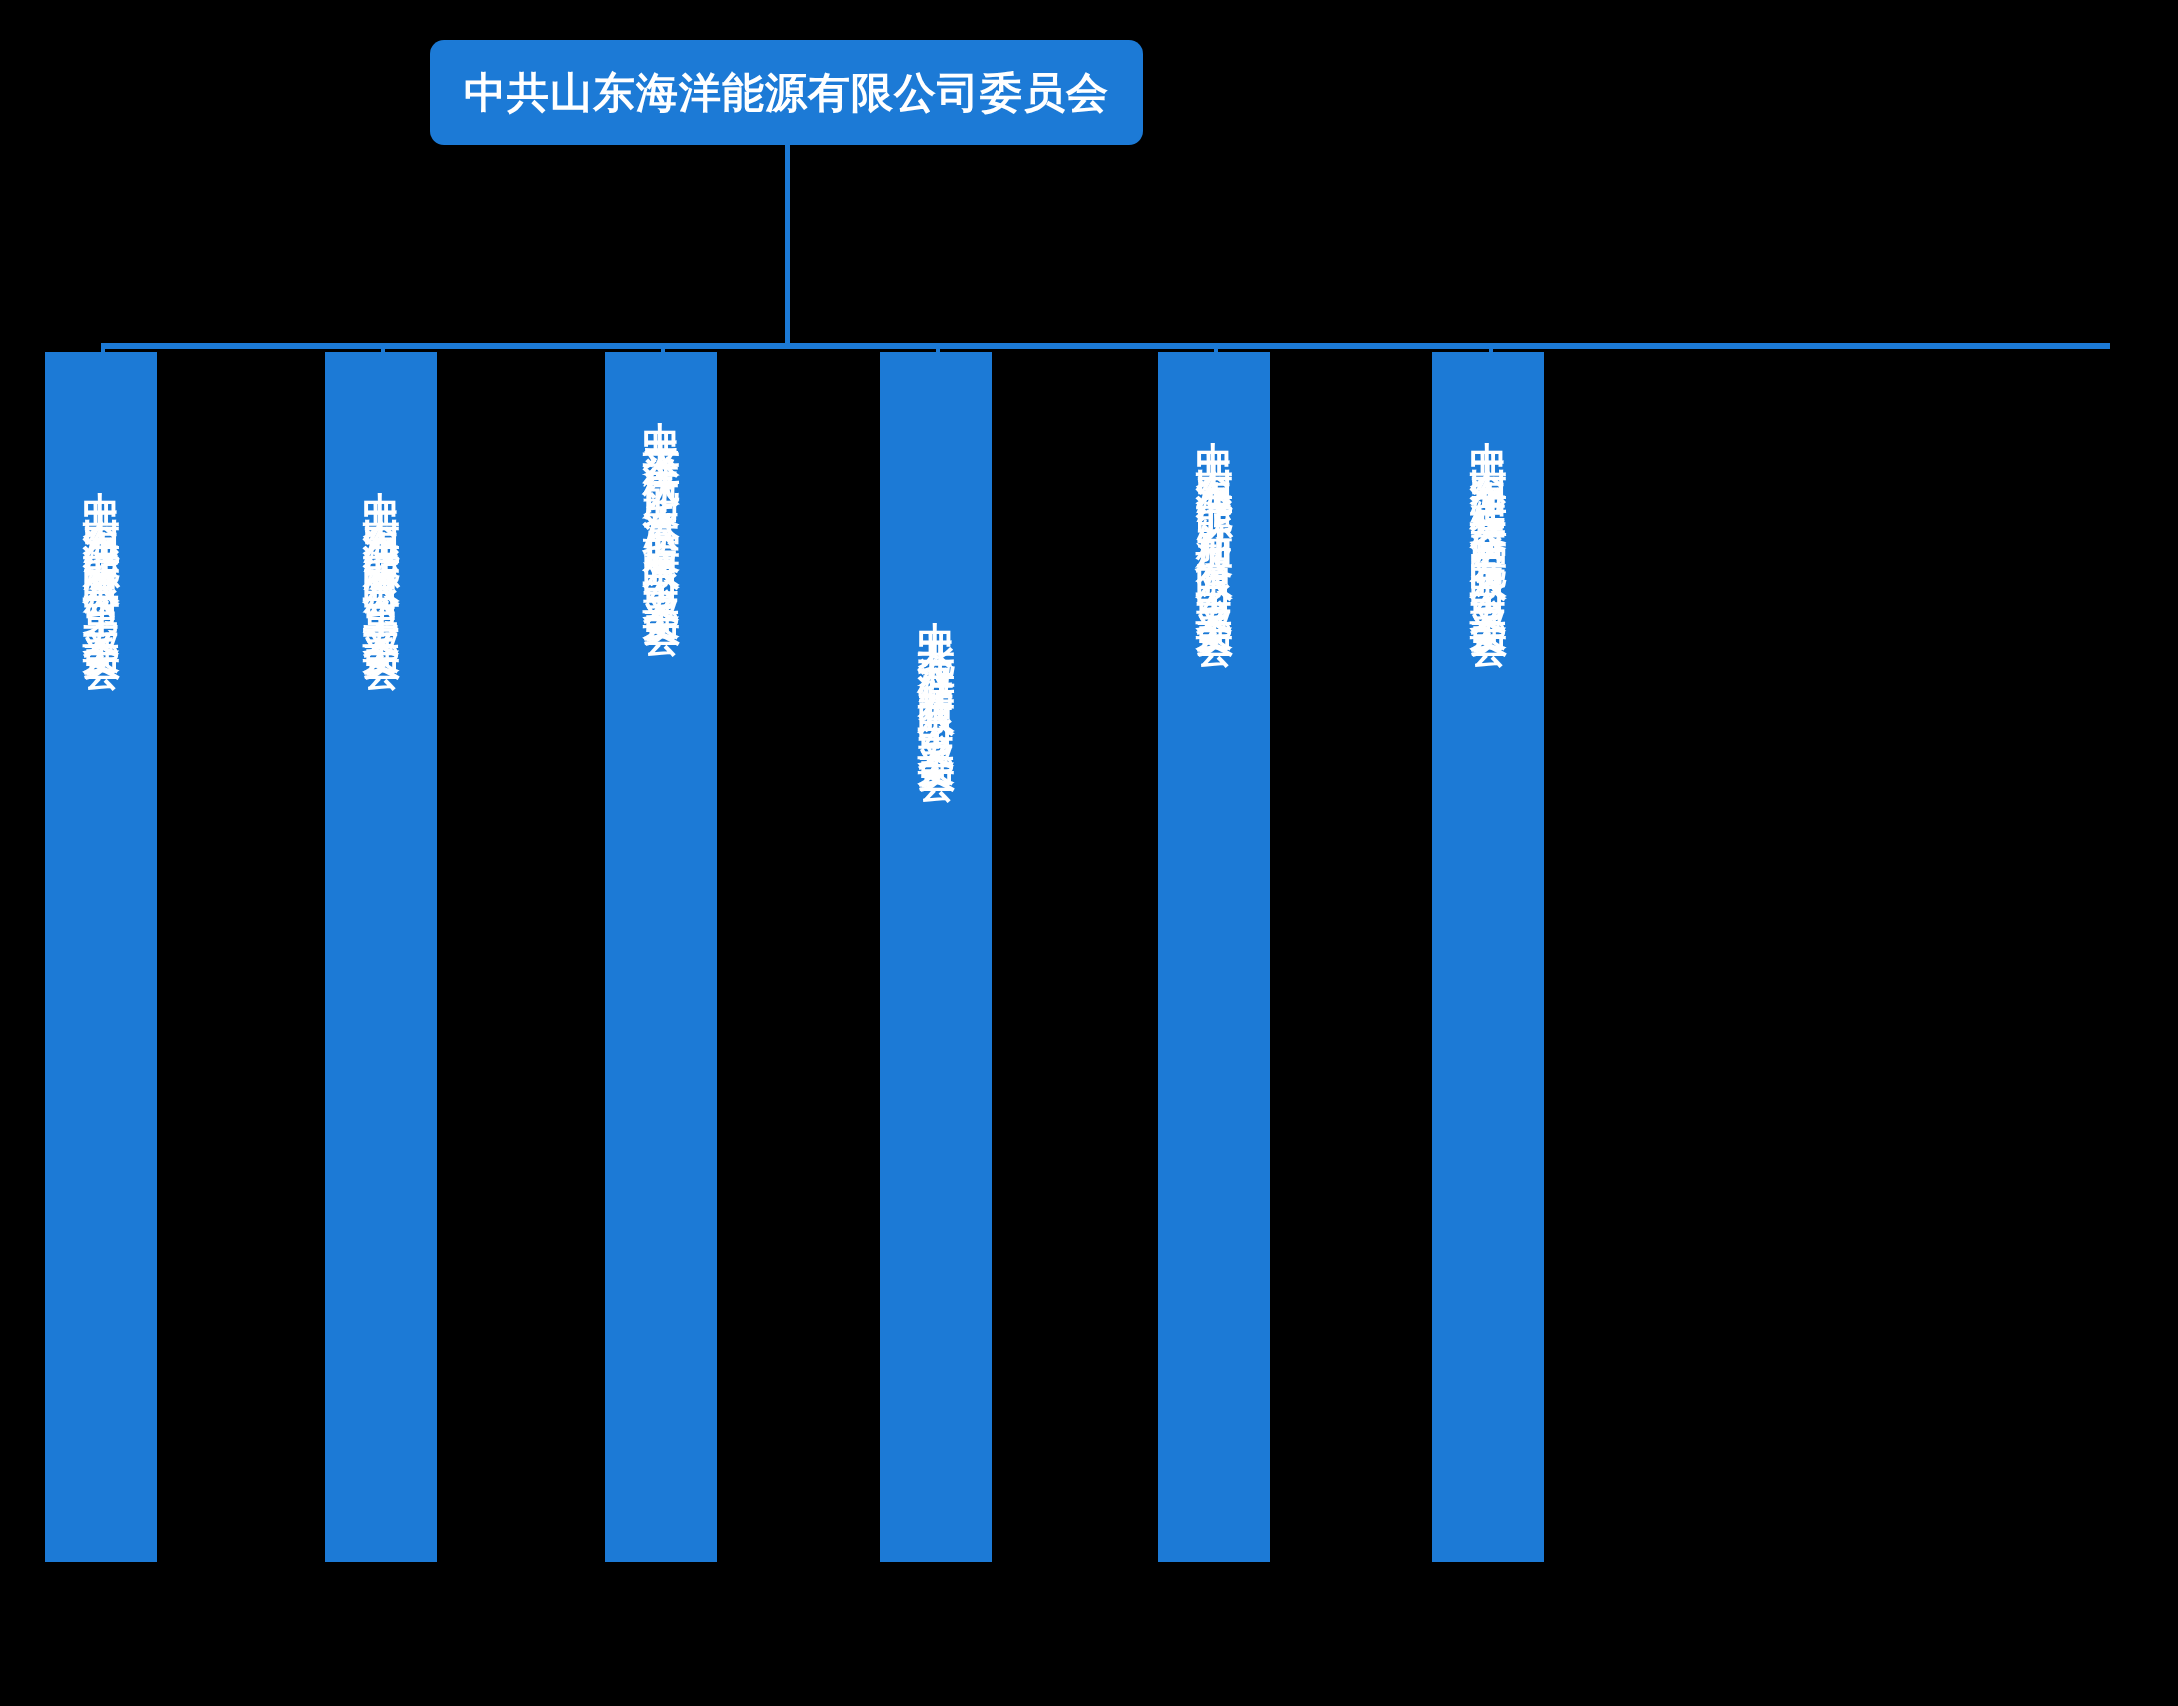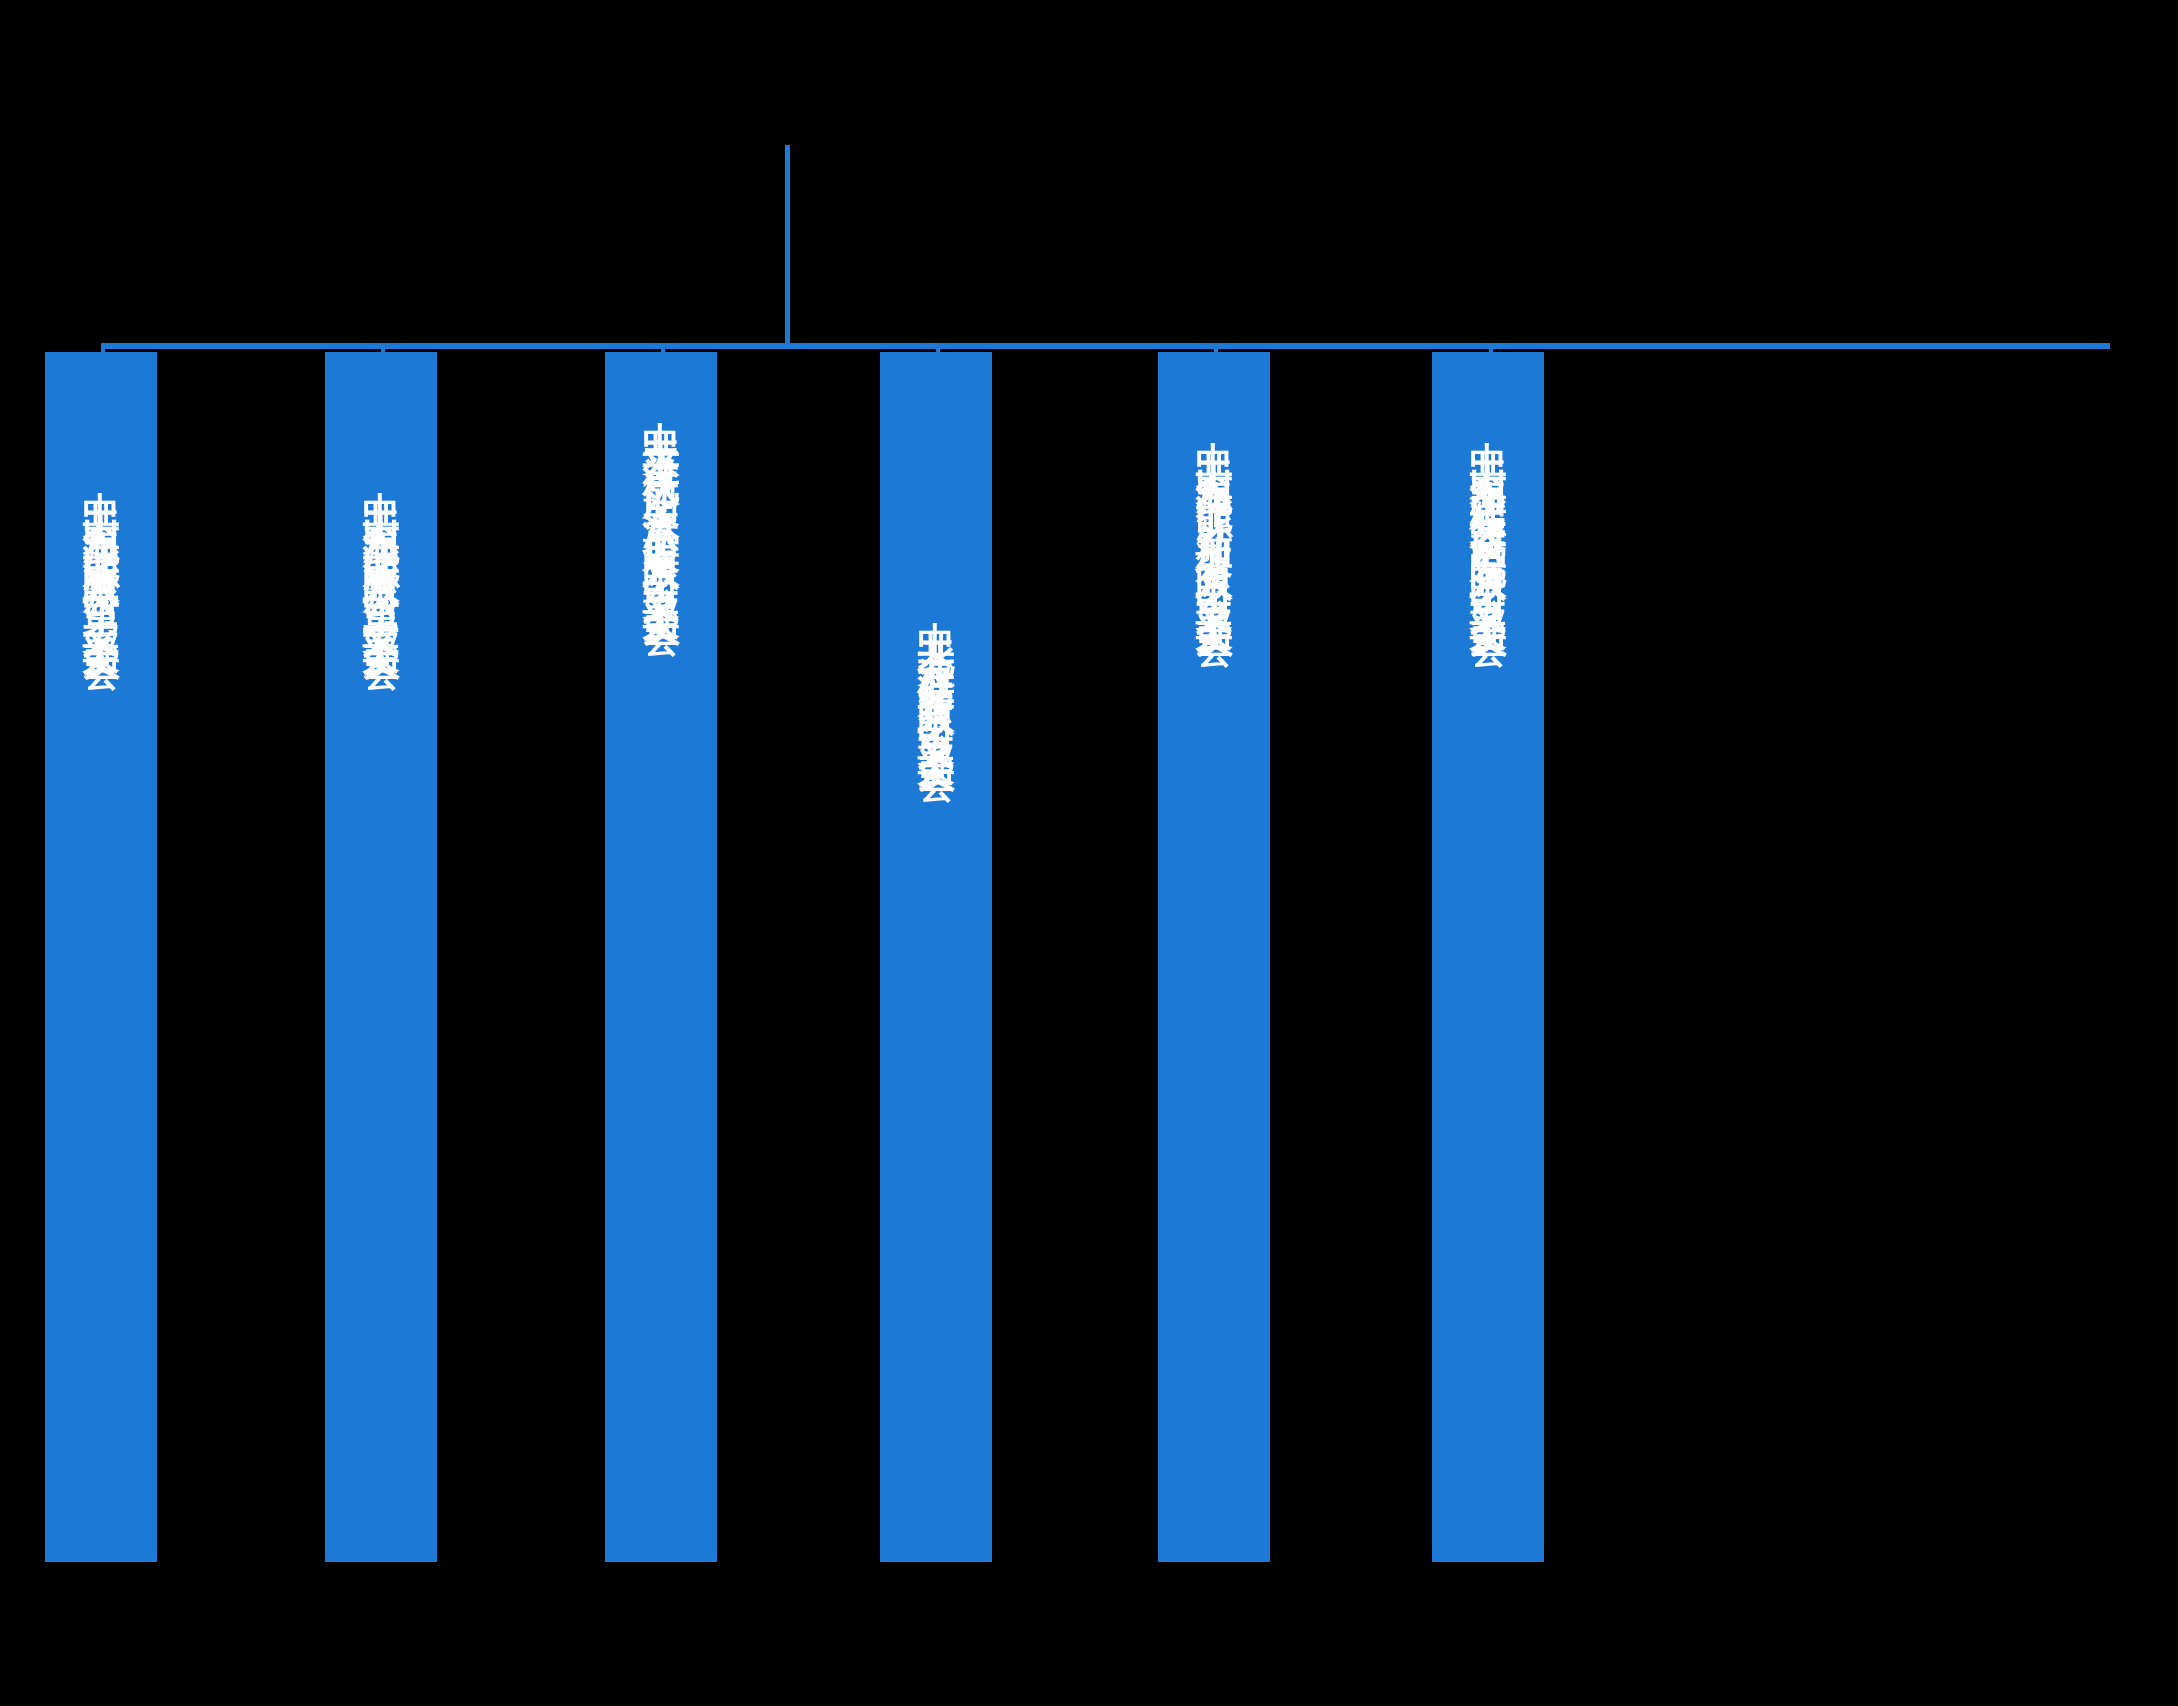--- a/index.html
+++ b/index.html
@@ -92,6 +92,9 @@
 
 <div id="canvas">
 
+  <div class="root-node">
+    <span class="root-title">中共山东海洋能源有限公司委员会</span>
+  </div>
 
   <div class="conn conn-v-root"></div>
 

